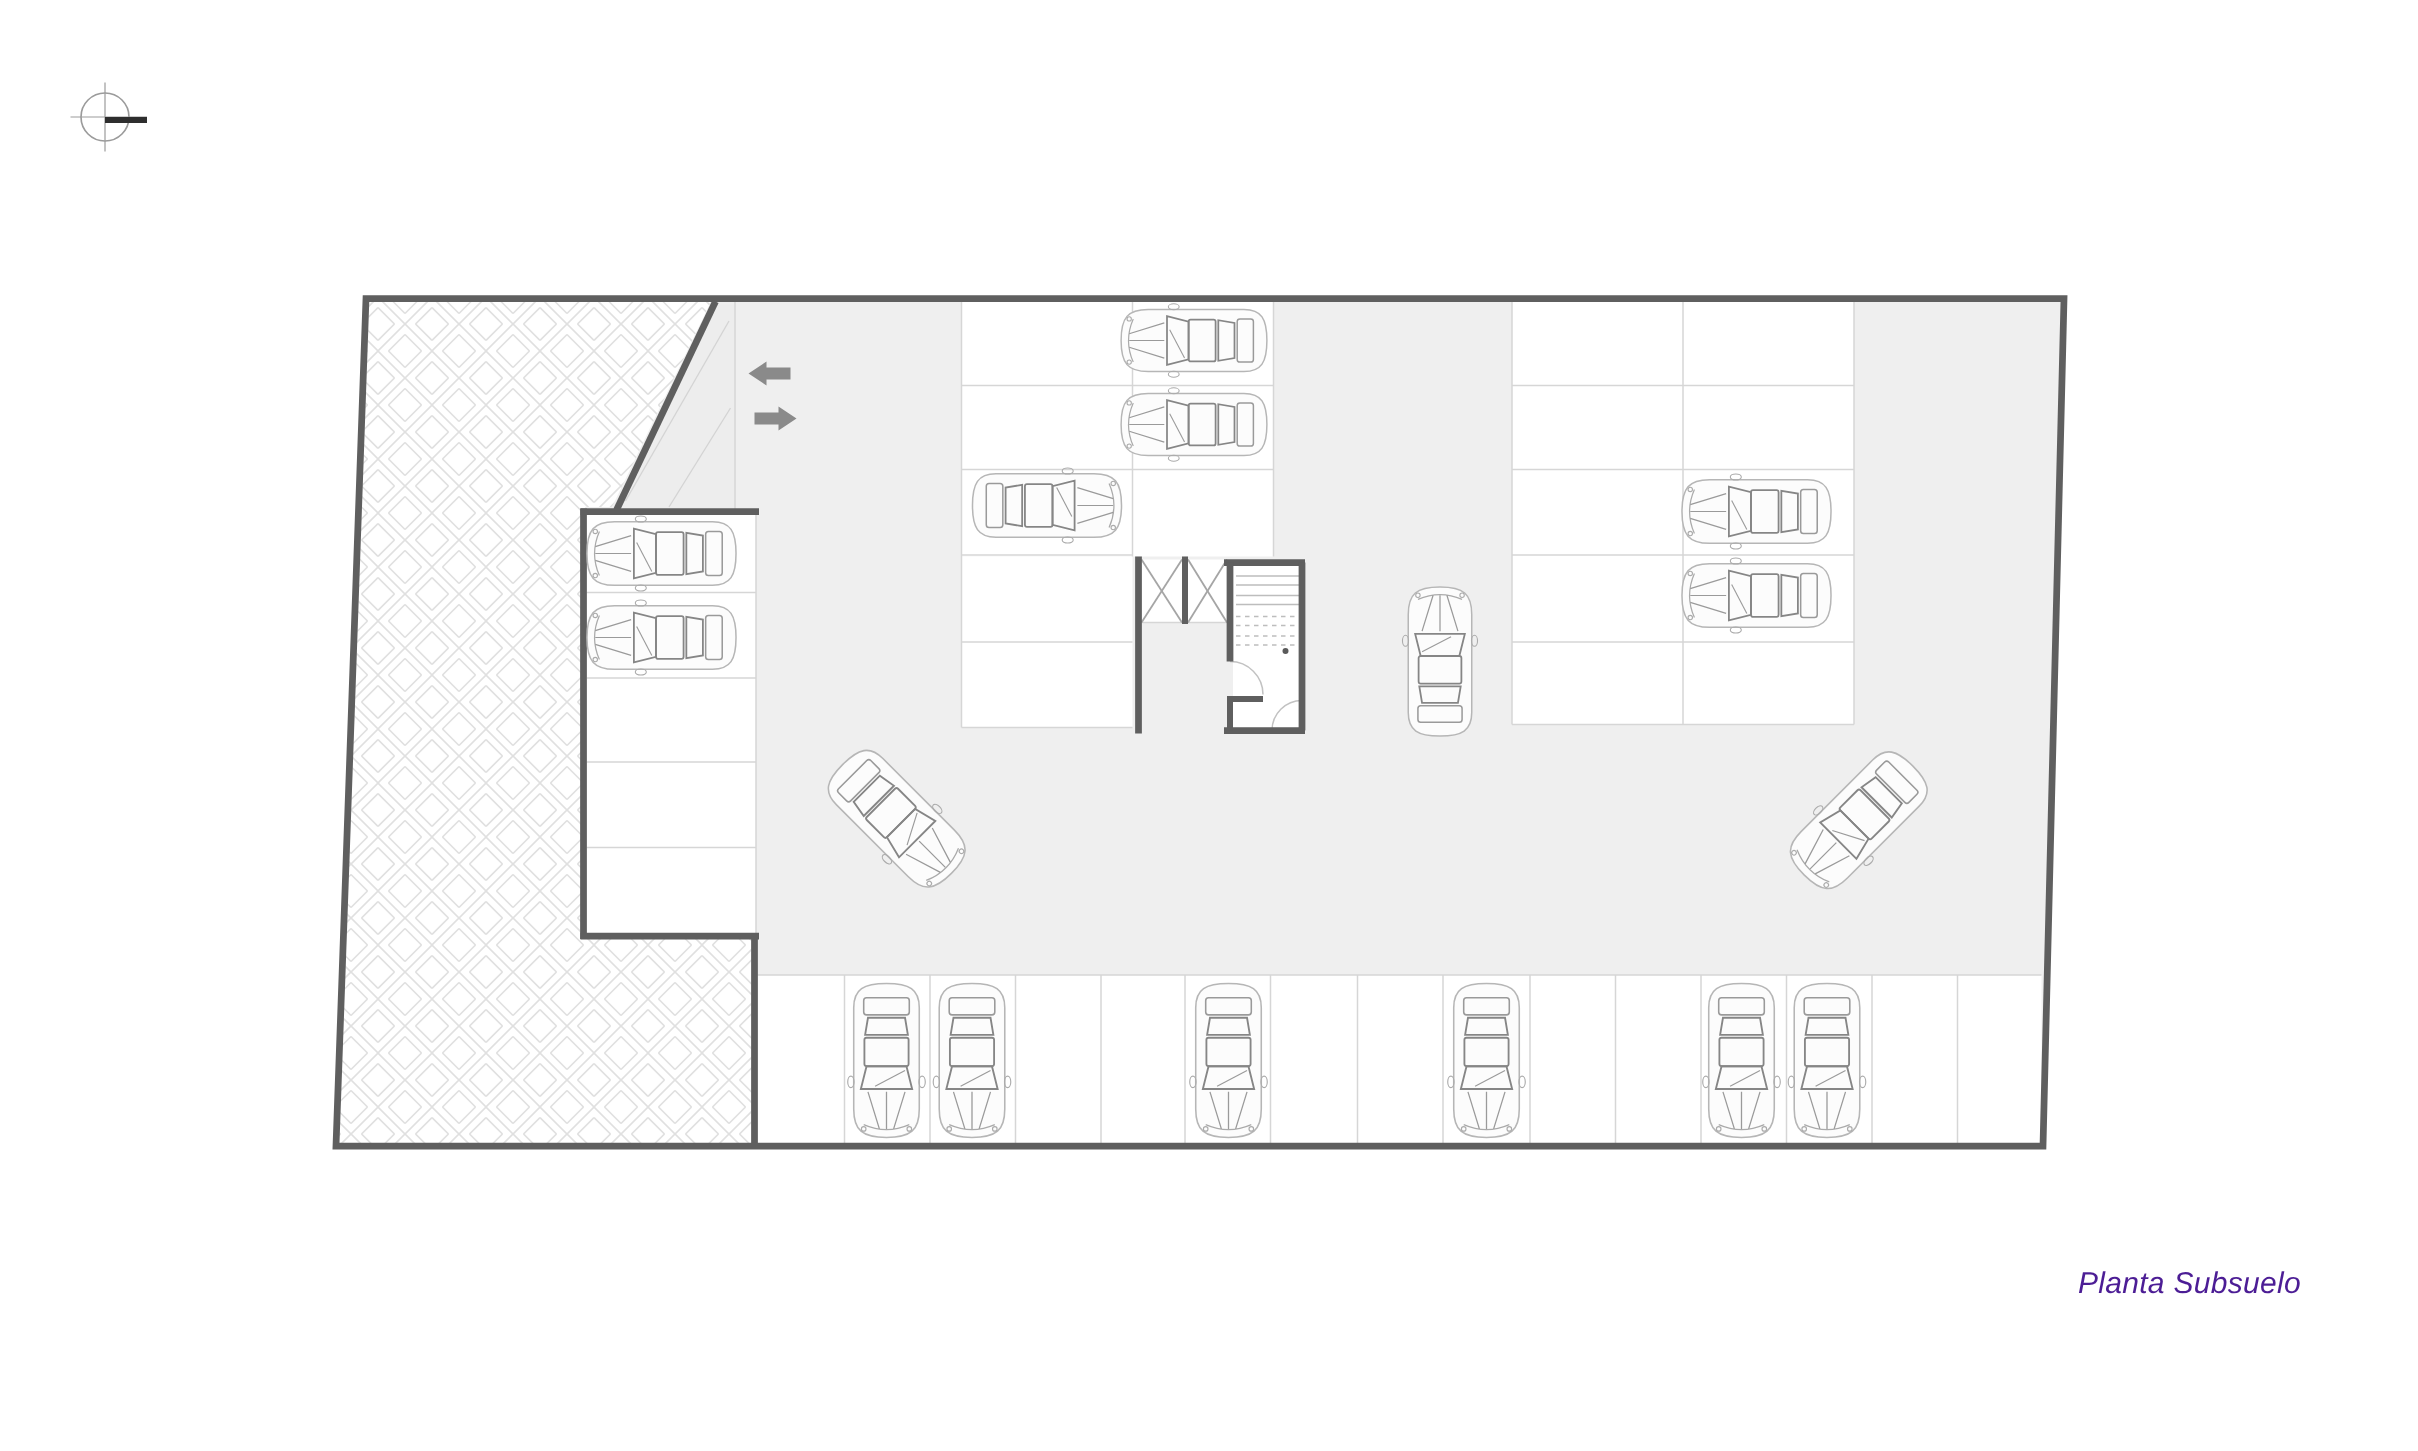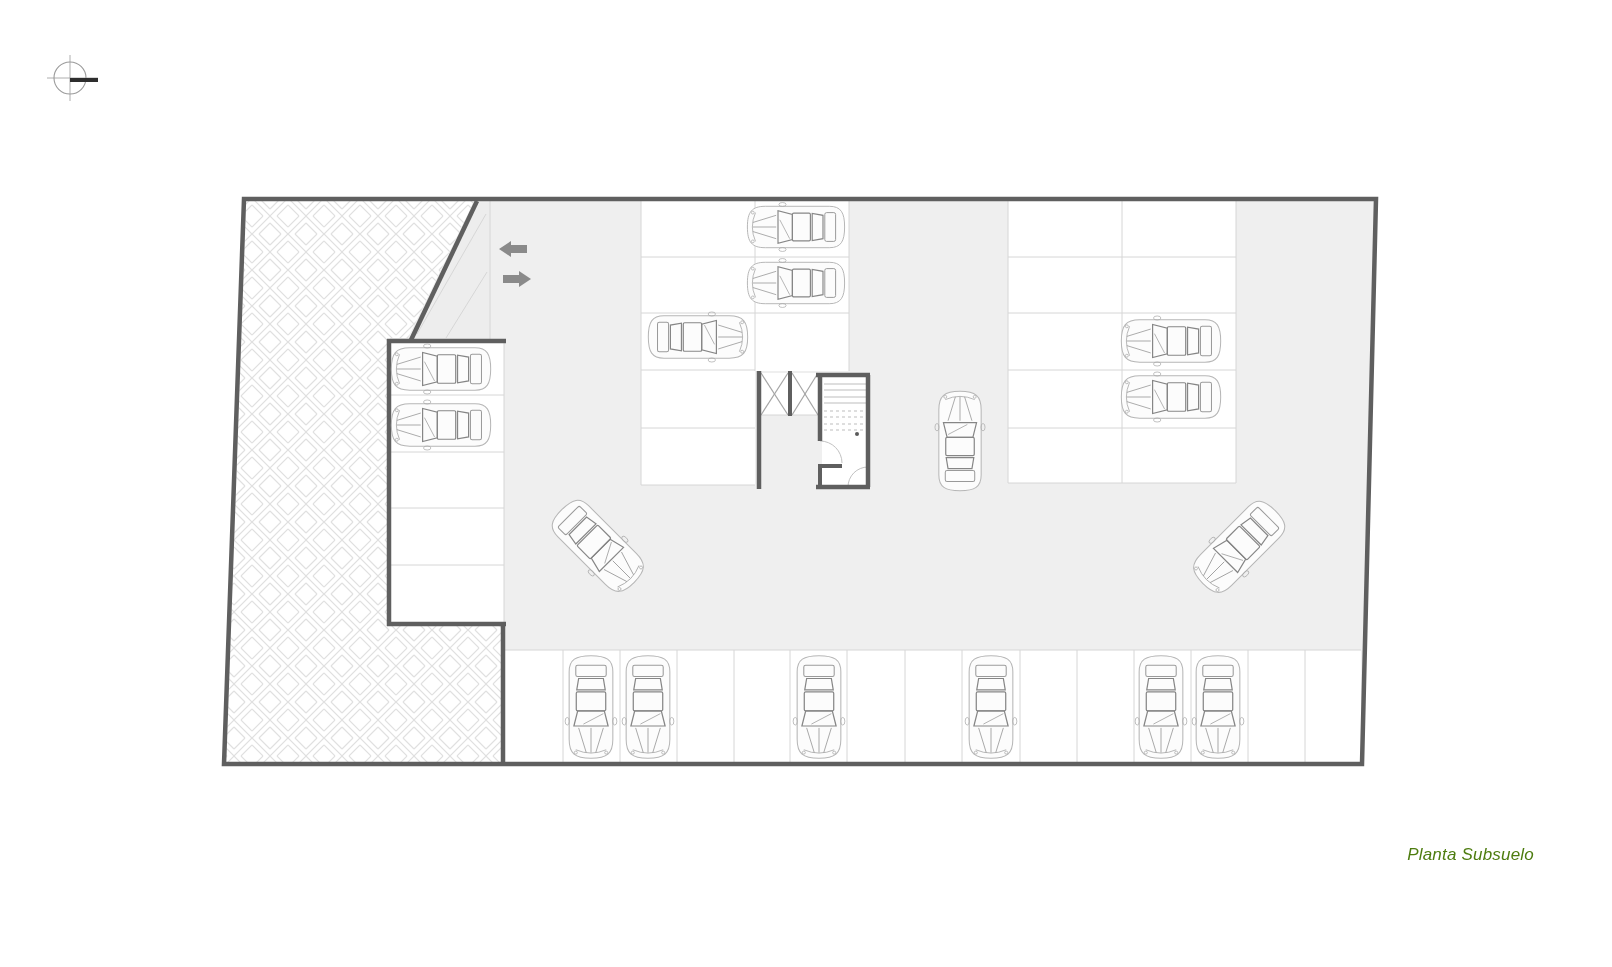--- a/index.html
+++ b/index.html
@@ -11,9 +11,9 @@
     right:78px;
     top:845px;
     font-style:italic;
-    font-size:17px;
+    font-size:20px;
     letter-spacing:.2px;
-    color:#4d7c0f;
+    color:#4c1d95;
   }
 </style>
 </head>

